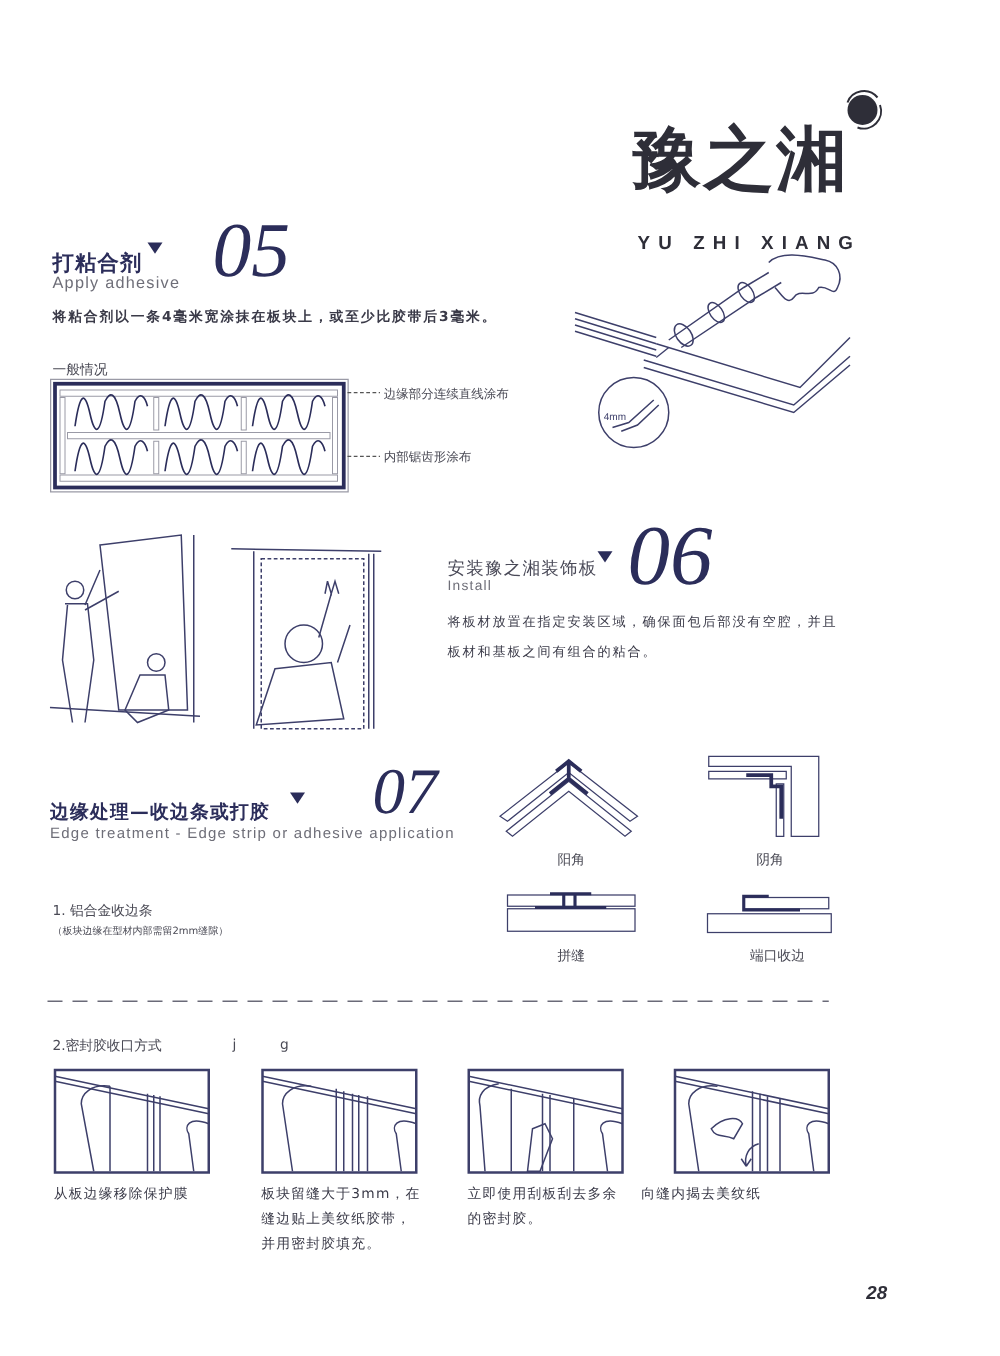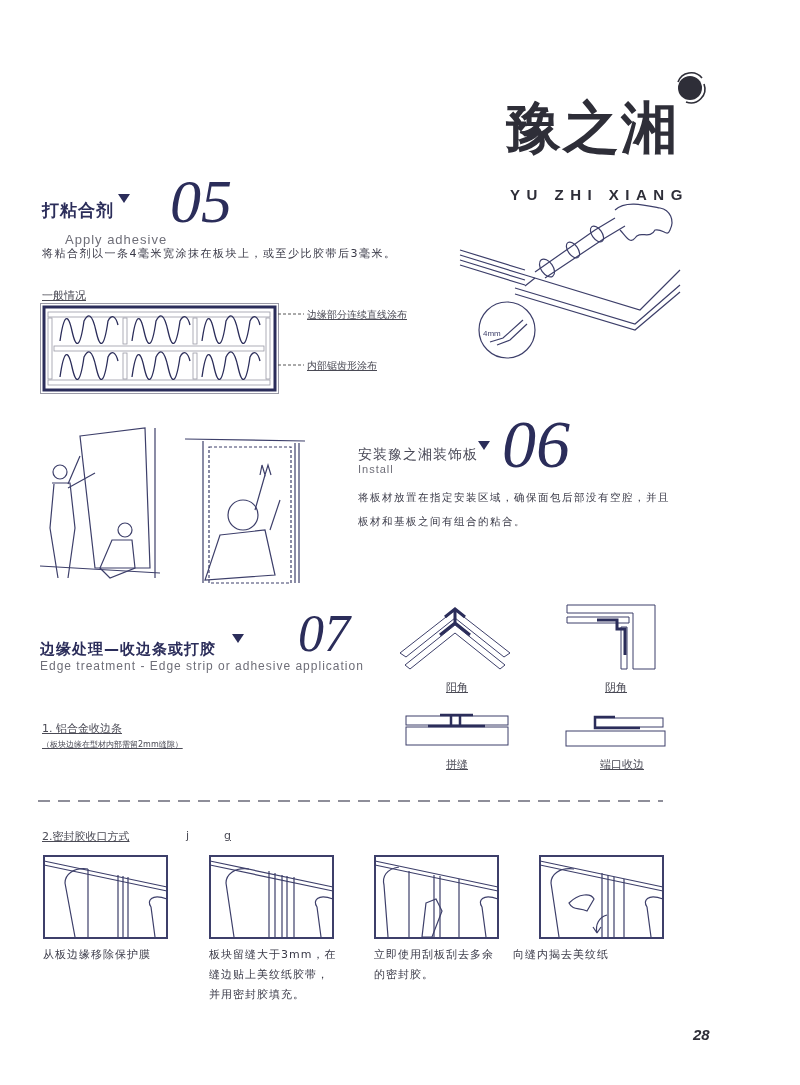--- a/index.html
+++ b/index.html
@@ -37,7 +37,7 @@
 
 <div class="abs h-cn-bold" style="left:42px;top:199px;">打粘合剂</div>
 <div class="abs tri" style="left:118px;top:194px;"></div>
-<div class="abs h-en" style="left:42px;top:232px;margin-left:23px;">Apply adhesive</div>
+<div class="abs h-en" style="left:42px;top:218px;">Apply adhesive</div>
 <div class="abs step-num" style="left:170px;top:170px;font-size:62px;">05</div>
 <div class="abs body-cn" style="left:42px;top:246px;">将粘合剂以一条4毫米宽涂抹在板块上，或至少比胶带后3毫米。</div>
 

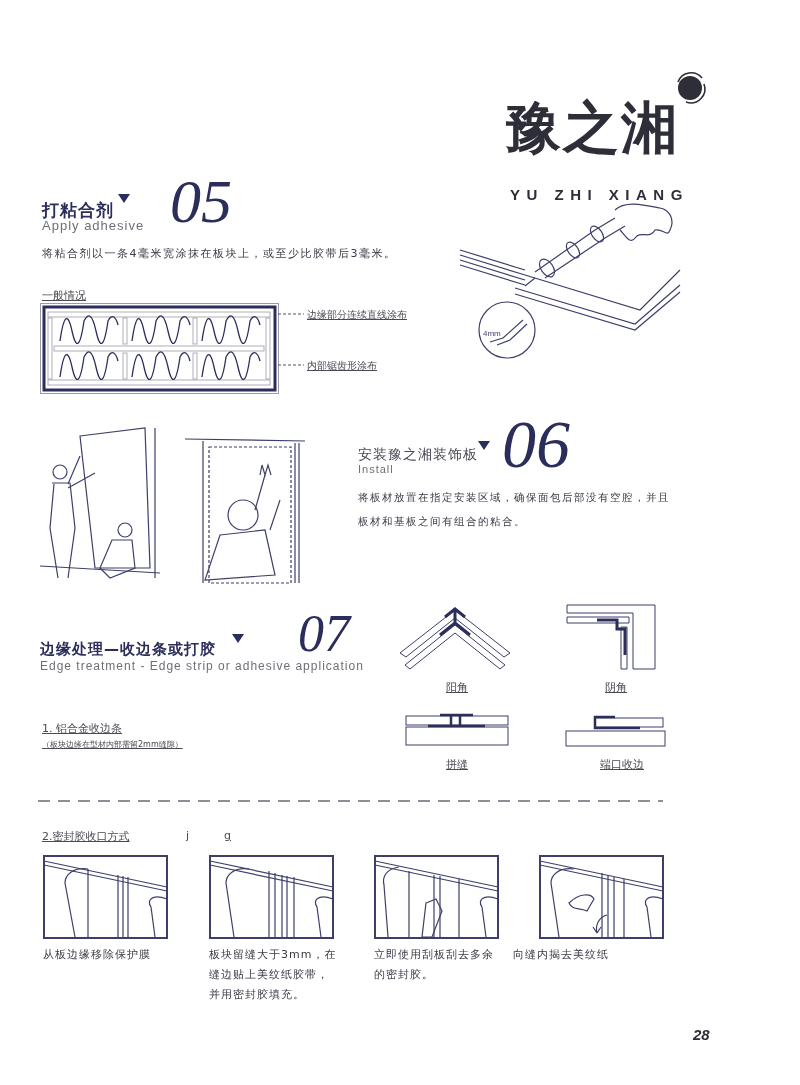--- a/index.html
+++ b/index.html
@@ -39,7 +39,7 @@
 <div class="abs tri" style="left:118px;top:194px;"></div>
 <div class="abs h-en" style="left:42px;top:218px;">Apply adhesive</div>
 <div class="abs step-num" style="left:170px;top:170px;font-size:62px;">05</div>
-<div class="abs body-cn" style="left:42px;top:246px;">将粘合剂以一条4毫米宽涂抹在板块上，或至少比胶带后3毫米。</div>
+<div class="abs body-cn" style="left:42px;top:246px;font-weight:bold;">将粘合剂以一条4毫米宽涂抹在板块上，或至少比胶带后3毫米。</div>
 
 <div class="abs small-cn" style="left:42px;top:288px;font-size:11px;">一般情况</div>
 

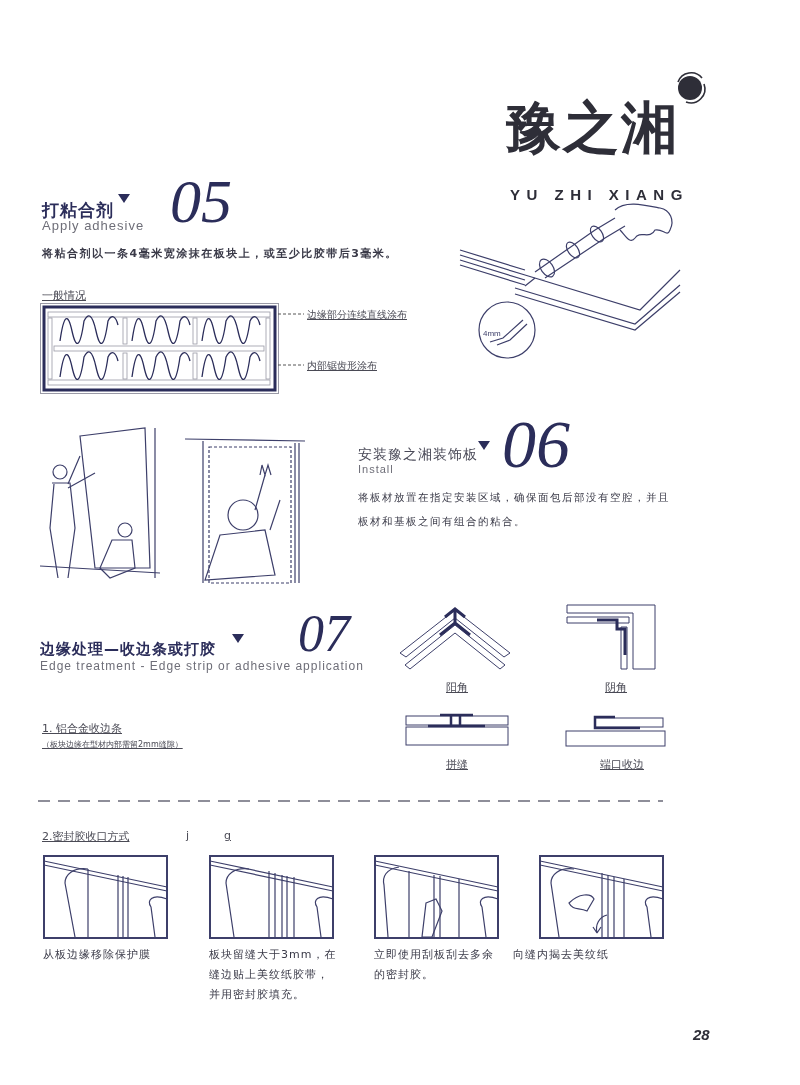--- a/index.html
+++ b/index.html
@@ -19,7 +19,7 @@
   .h-cn-bold { font-size: 17px; font-weight: bold; color: #2b2d5a; letter-spacing: 1px; }
   .h-en { font-family: "Liberation Sans", sans-serif; font-size: 13px; color: #6e6e78; letter-spacing: 1px; }
   .body-cn { font-size: 11px; color: #3a3a48; letter-spacing: 1.5px; }
-  .small-cn { font-size: 10px; color: #4a4a55; text-decoration: underline; }
+  .small-cn { font-size: 10px; color: #4a4a55; }
   .cap { font-size: 11px; color: #3a3a48; letter-spacing: 1px; line-height: 20px; }
 
   svg { overflow: visible; }

